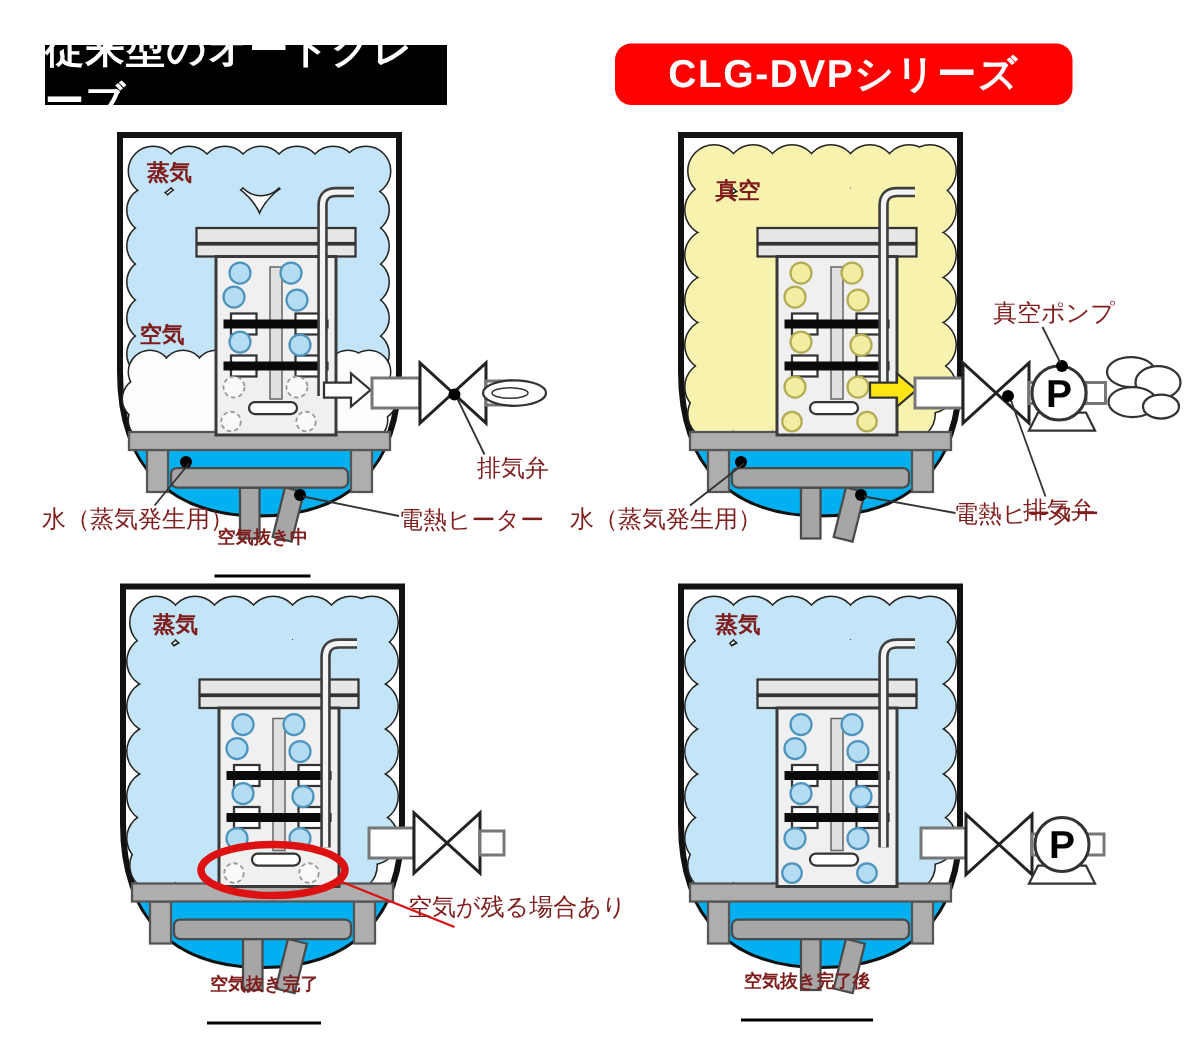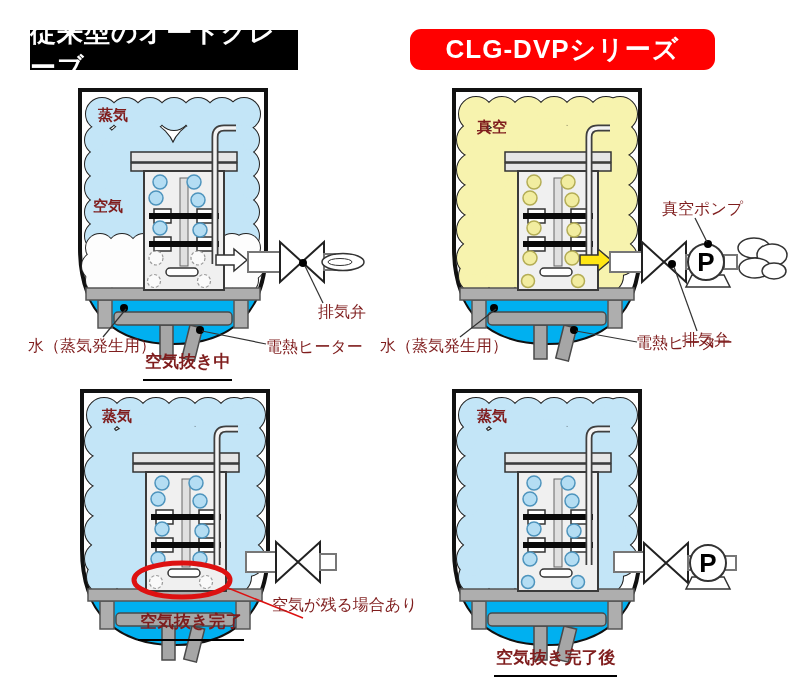--- a/index.html
+++ b/index.html
@@ -296,7 +296,7 @@
   </svg>
 
   <div class="txt region" style="left:98px;top:106px;">蒸気</div>
-  <div class="txt region" style="left:93px;top:197px;text-align:center;">空気</div>
+  <div class="txt region" style="left:93px;top:214px;text-align:center;">空気</div>
   <div class="txt lbl" style="left:318px;top:302px;">排気弁</div>
   <div class="txt lbl" style="left:28px;top:336px;">水（蒸気発生用）</div>
   <div class="txt lbl" style="left:266px;top:337px;">電熱ヒーター</div>

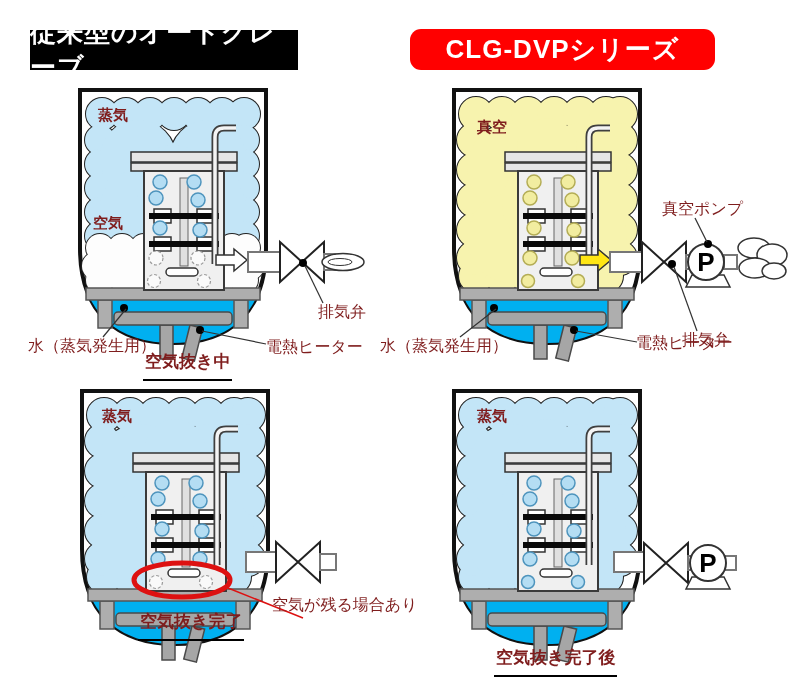--- a/index.html
+++ b/index.html
@@ -11,7 +11,7 @@
           font-size:26px;font-weight:bold;letter-spacing:1px;}
   .region{font-size:15px;font-weight:bold;}
   .lbl{font-size:16px;}
-  .caption{font-size:17px;font-weight:bold;border-bottom:2px solid #000;padding:0 2px 6px 2px;}
+  .caption{font-size:12px;font-weight:bold;border-bottom:2px solid #000;padding:0 2px 16px 2px;}
 </style>
 </head>
 <body>

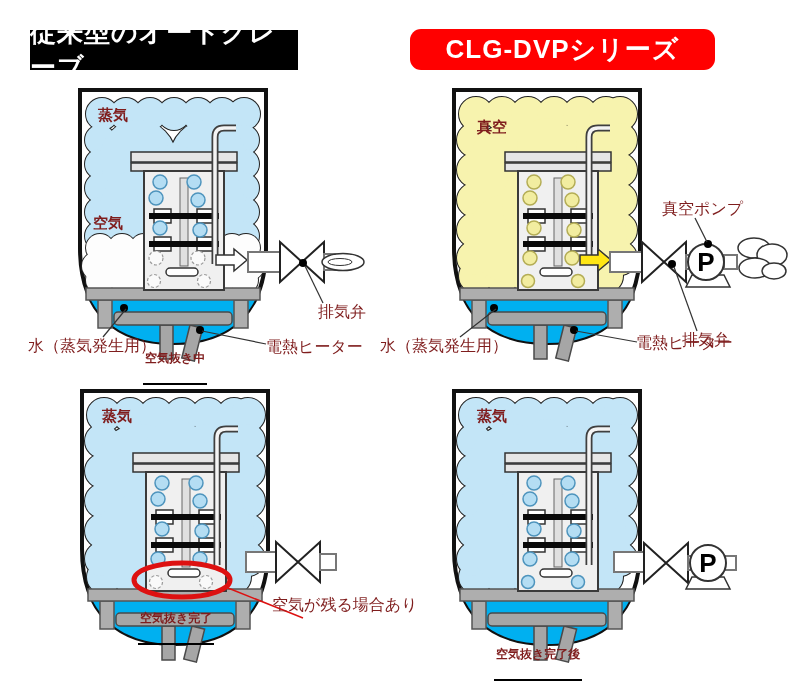--- a/index.html
+++ b/index.html
@@ -310,7 +310,7 @@
 
   <div class="txt region" style="left:102px;top:407px;">蒸気</div>
   <div class="txt lbl" style="left:272px;top:595px;">空気が残る場合あり</div>
-  <div class="txt caption" style="left:138px;top:610px;">空気抜き完了</div>
+  <div class="txt caption" style="left:138px;top:648px;">空気抜き完了</div>
 
   <div class="txt region" style="left:477px;top:407px;">蒸気</div>
   <div class="txt caption" style="left:494px;top:646px;">空気抜き完了後</div>

